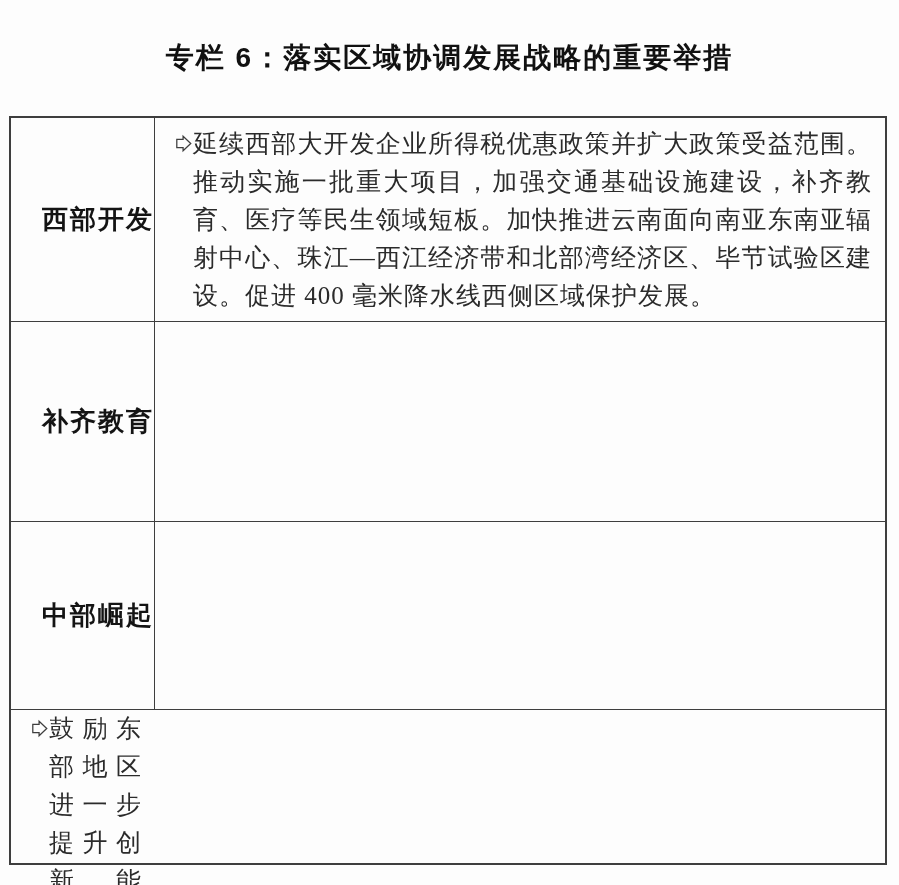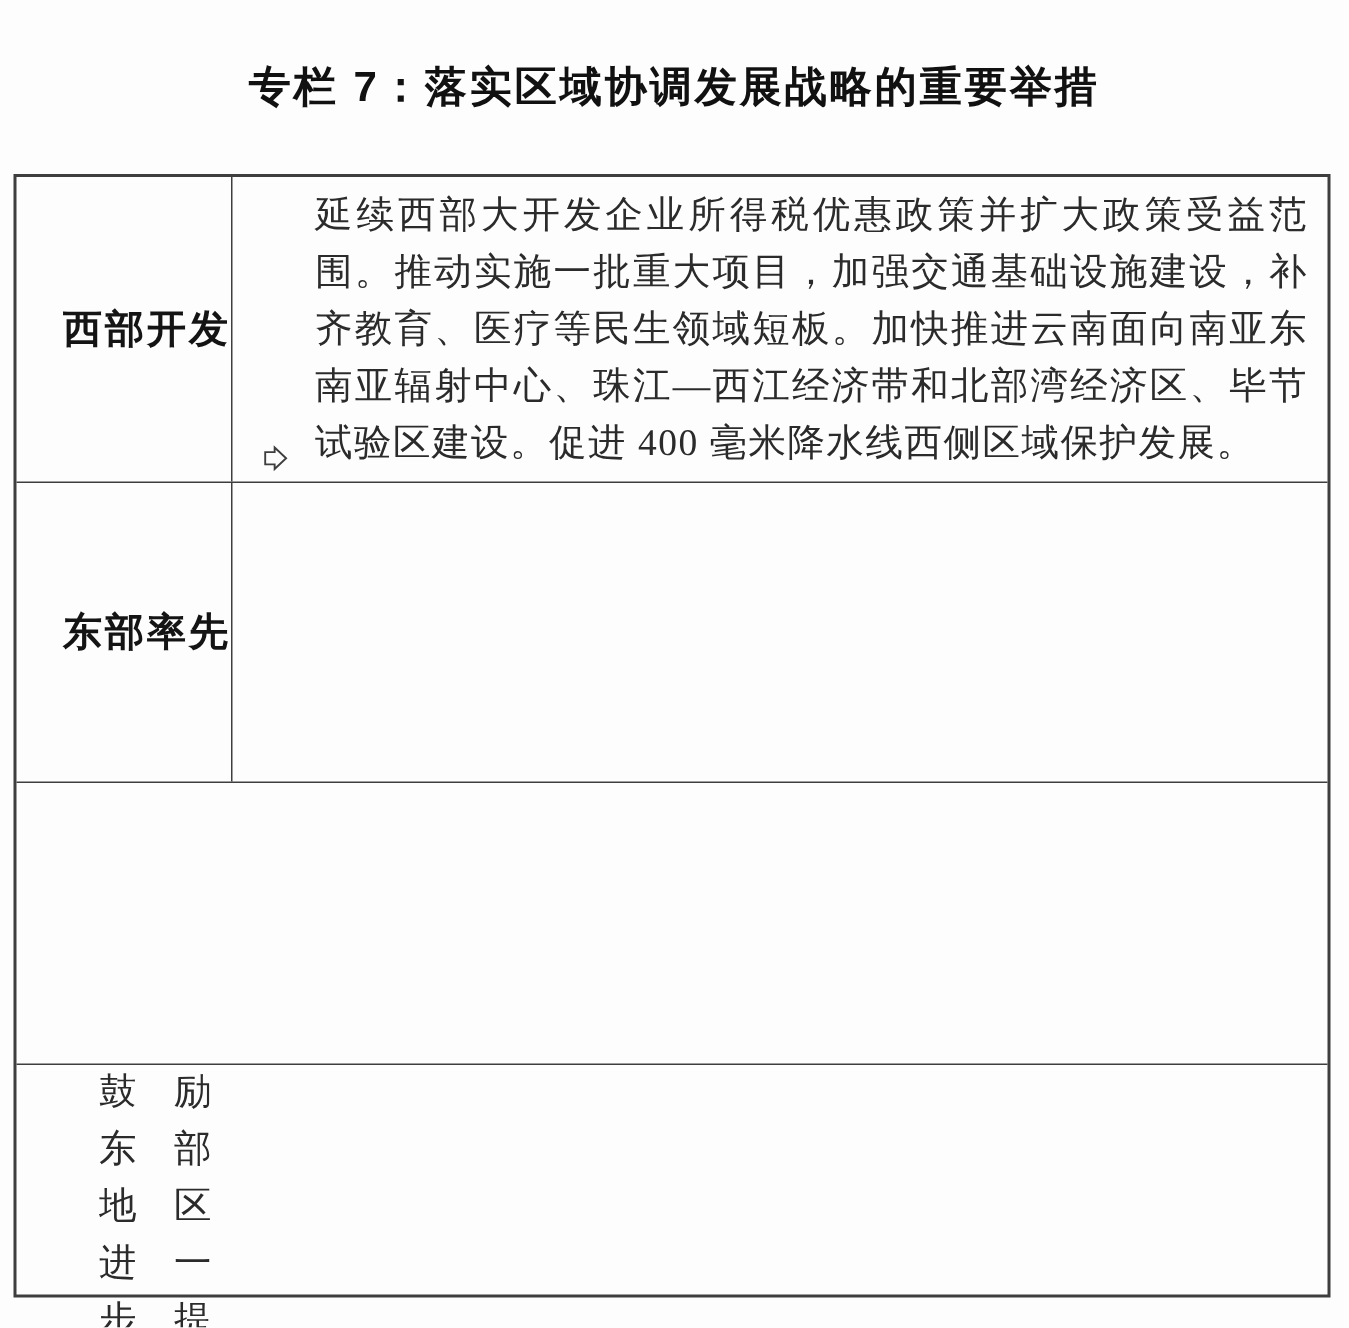--- a/index.html
+++ b/index.html
@@ -94,7 +94,7 @@
 
 <div class="page">
 
-  <h1 class="doc-title">专栏 7：落实区域协调发展战略的重要举措</h1>
+  <h1 class="doc-title">专栏 6：落实区域协调发展战略的重要举措</h1>
 
   <div class="measures-table">
 

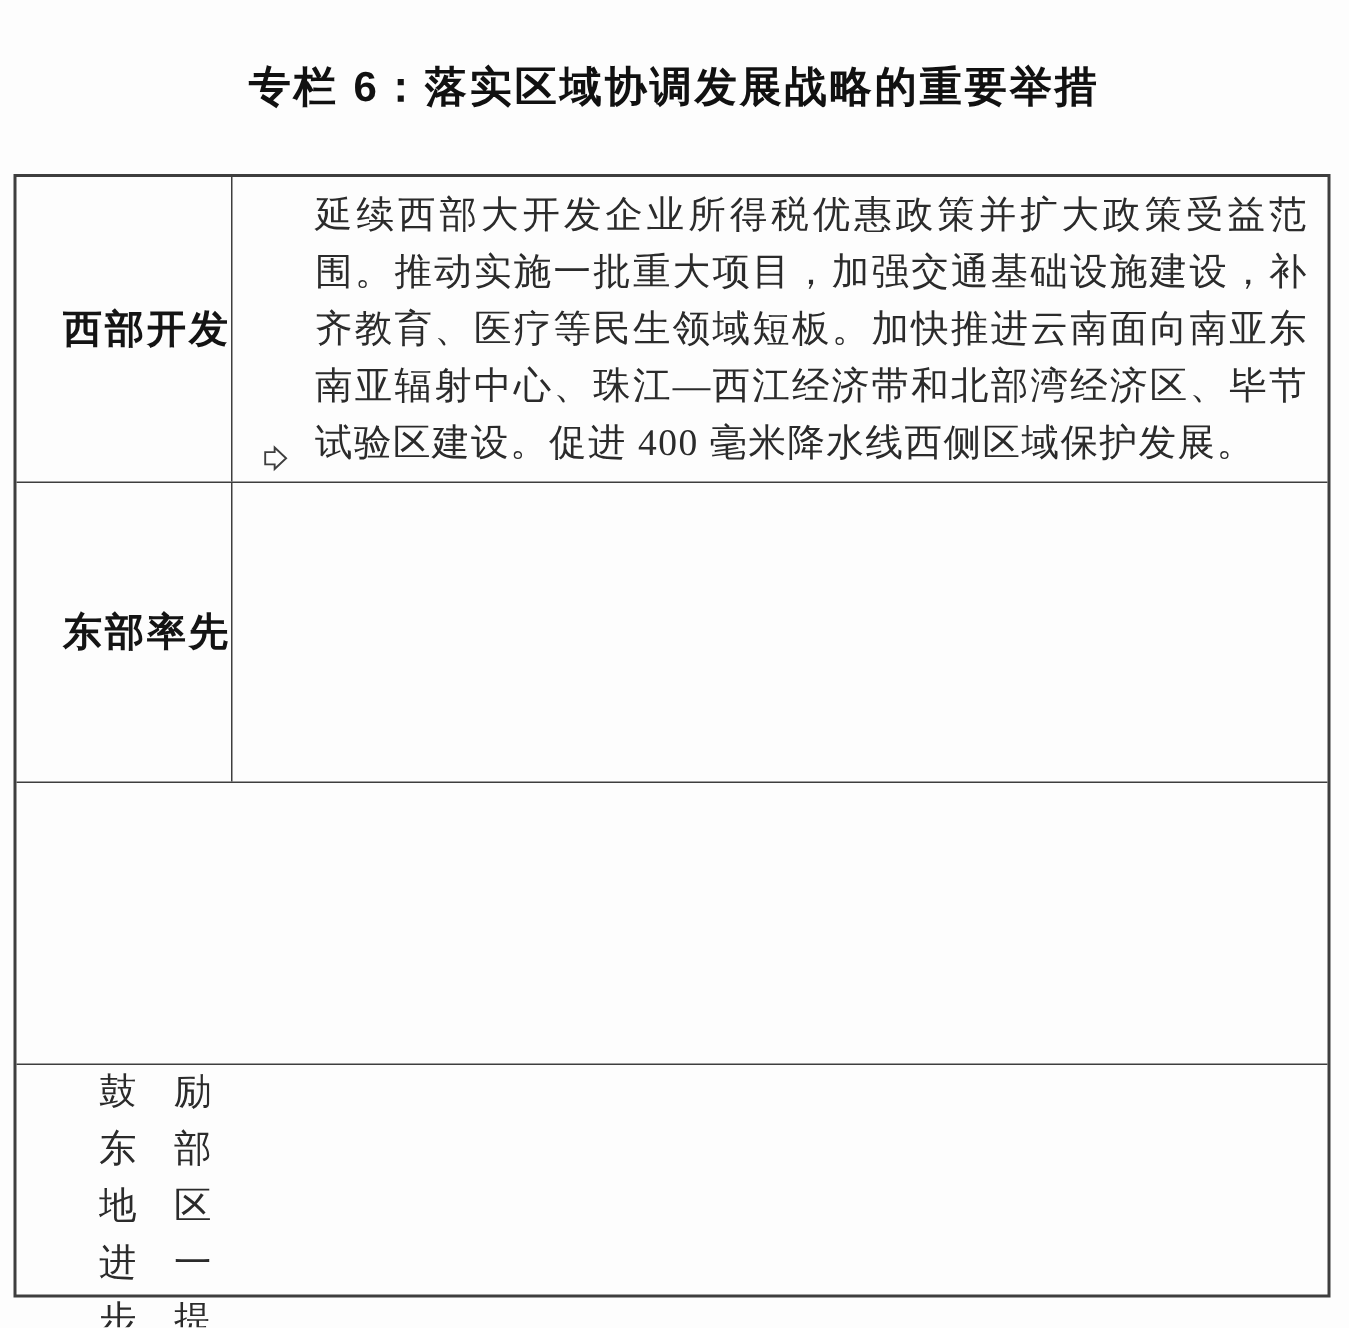--- a/index.html
+++ b/index.html
@@ -68,8 +68,7 @@
   }
   .content-inner {
     display: flex;
-    align-items: flex-end;
-    gap: 17px;
+    align-items: flex-start;
     width: 100%;
   }
   .bullet {

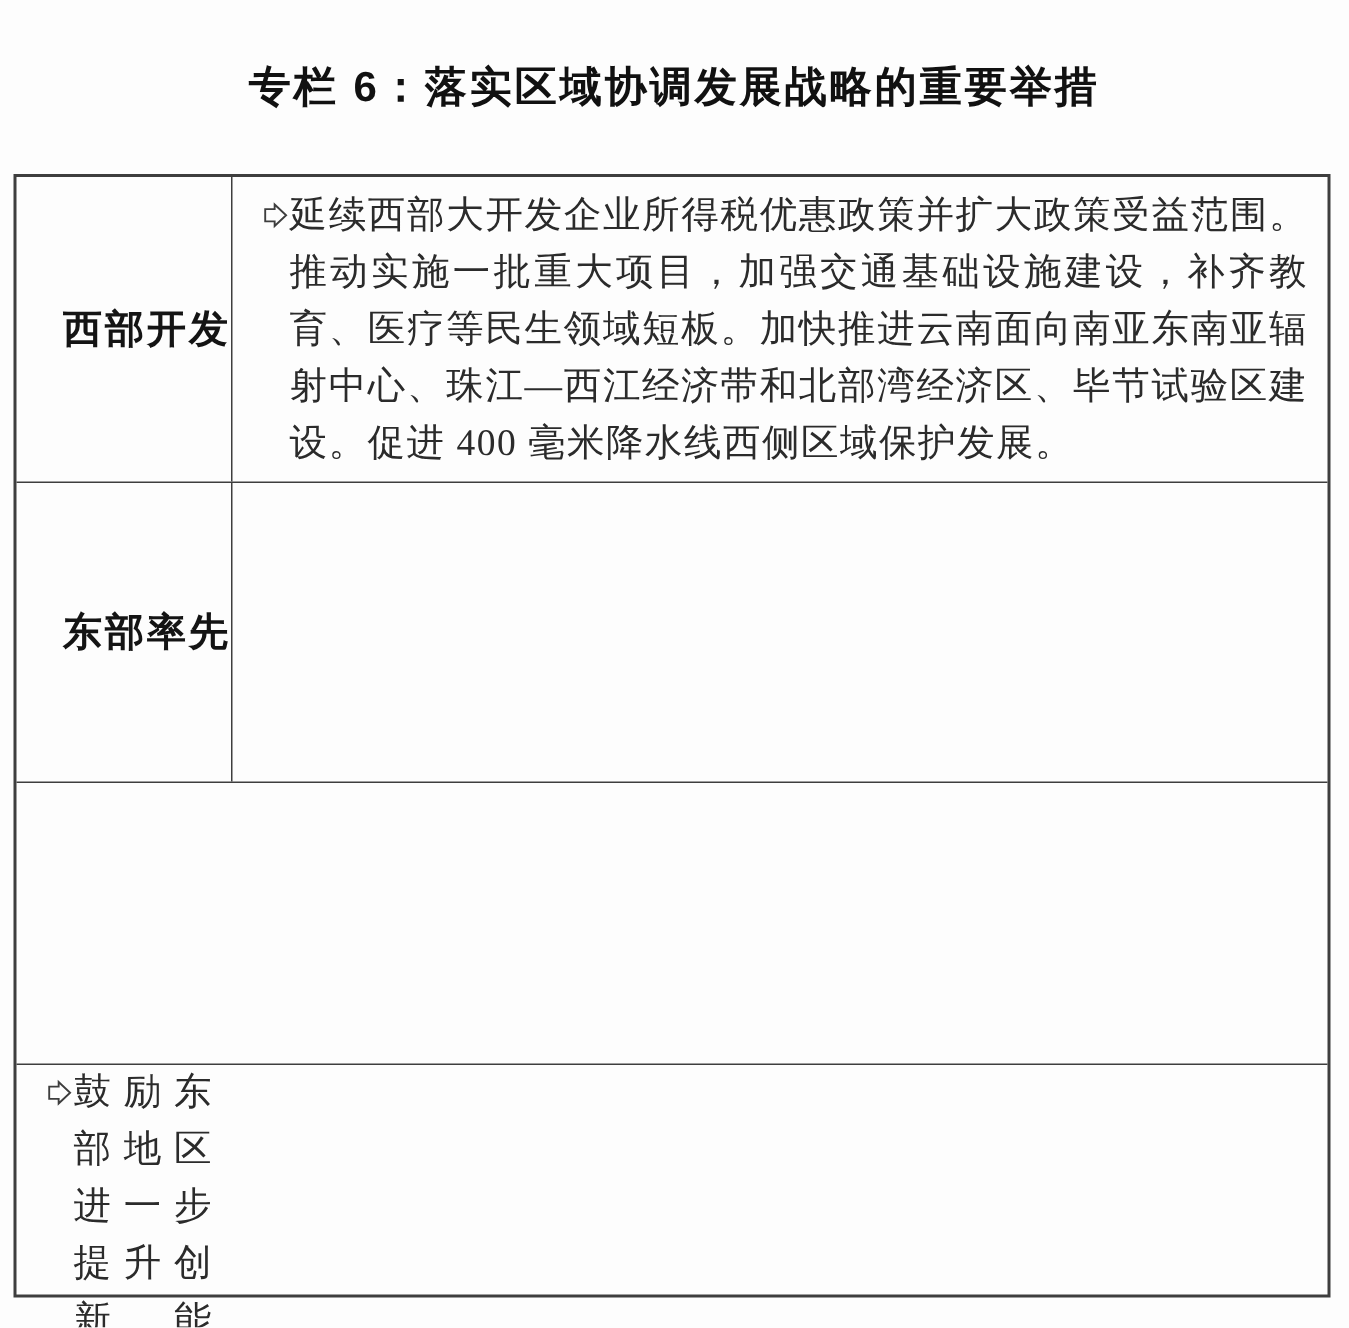--- a/index.html
+++ b/index.html
@@ -115,7 +115,7 @@
 
     <div class="trow">
       <div class="label-cell">
-        <span class="region-label">东部率先</span>
+        <span class="region-label">补齐教育</span>
       </div>
     </div>
 

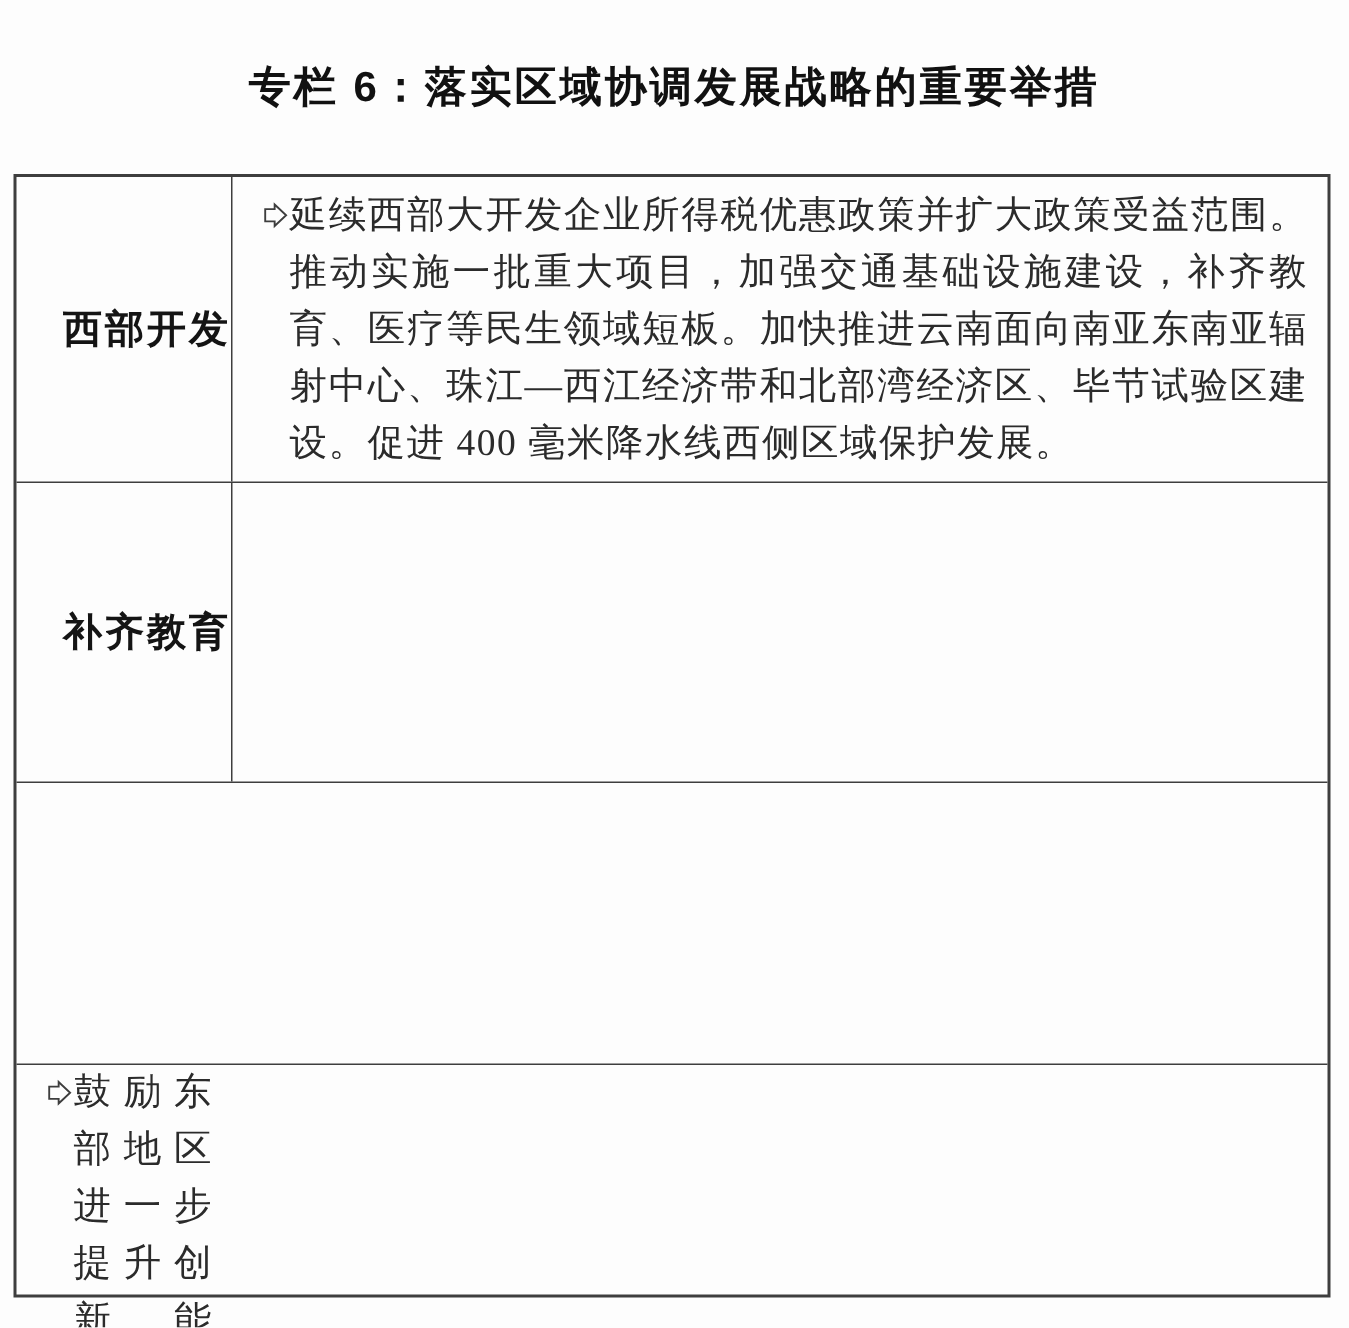--- a/index.html
+++ b/index.html
@@ -120,6 +120,9 @@
     </div>
 
     <div class="trow">
+      <div class="label-cell">
+        <span class="region-label">中部崛起</span>
+      </div>
     </div>
 
     <div class="trow">

